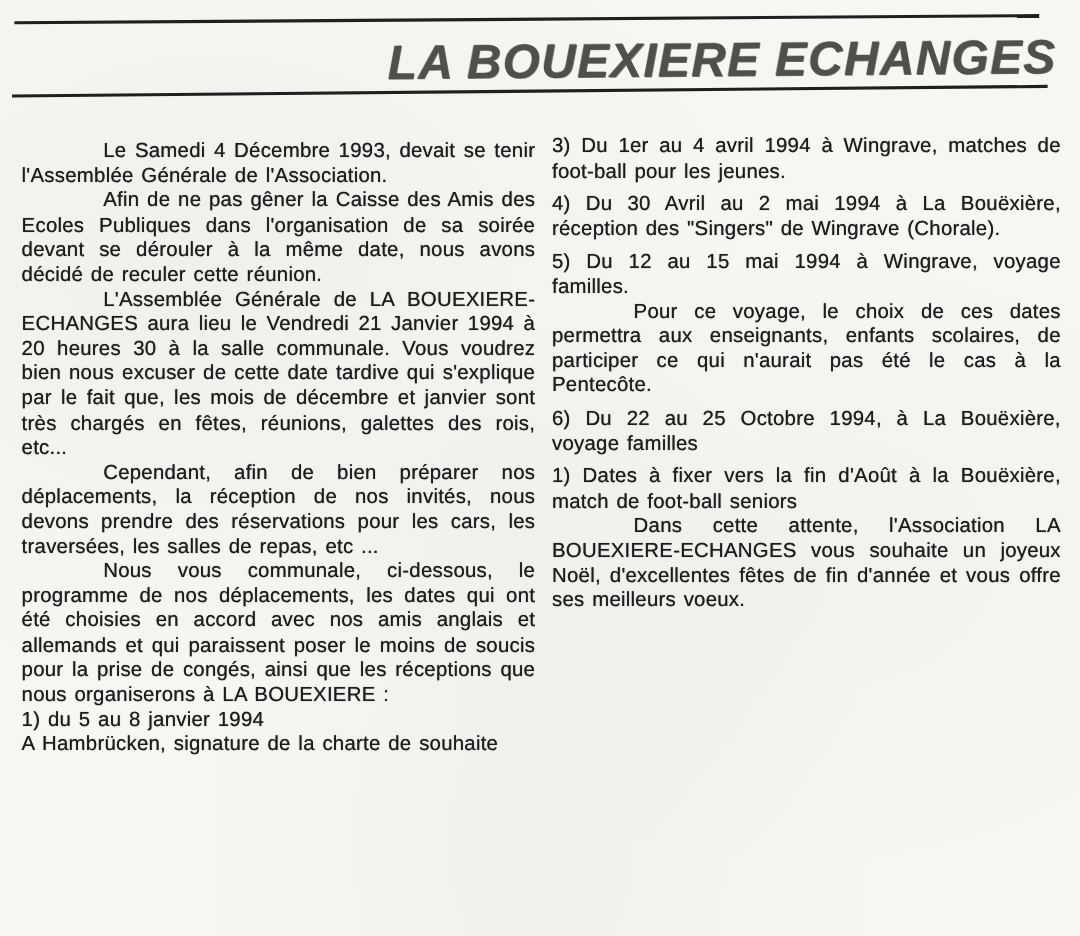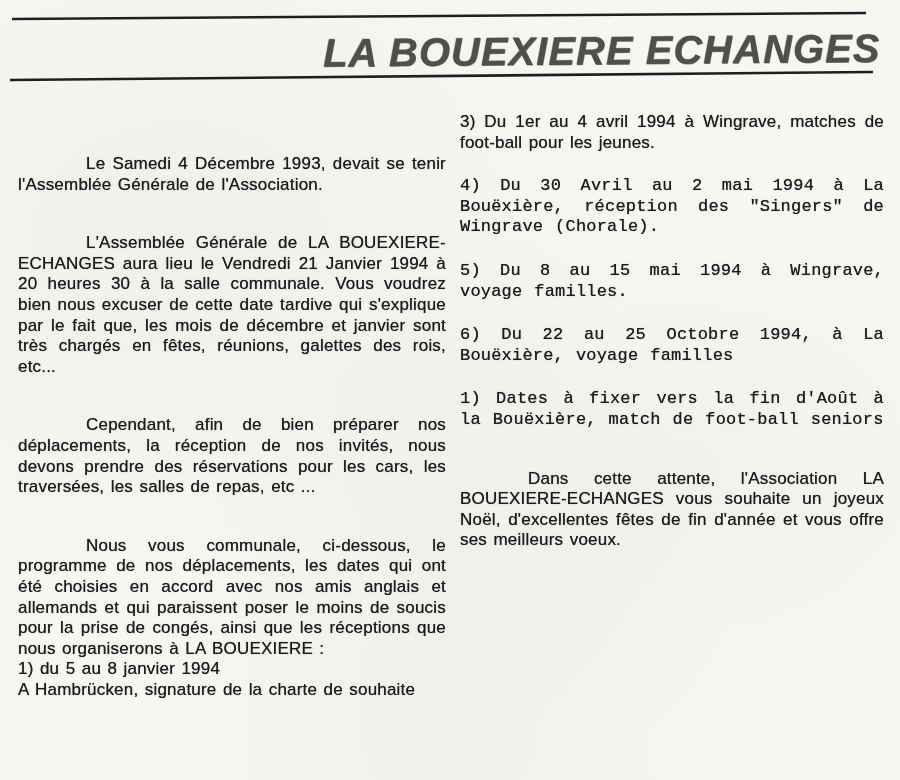--- a/index.html
+++ b/index.html
@@ -54,7 +54,7 @@
   .col-left  { left: 18px;  width: 428px; top: 116px; }
   .col-right { left: 460px; width: 424px; top: 112px; }
   .col p { margin: 0; }
-  .col p.indent { text-indent: 68px; margin-top: 38px; }
+  .col p.indent { text-indent: 68px; }
   .col p.gap { margin-top: 23px; font-family: Liberation Mono, monospace; }
 </style>
 </head>

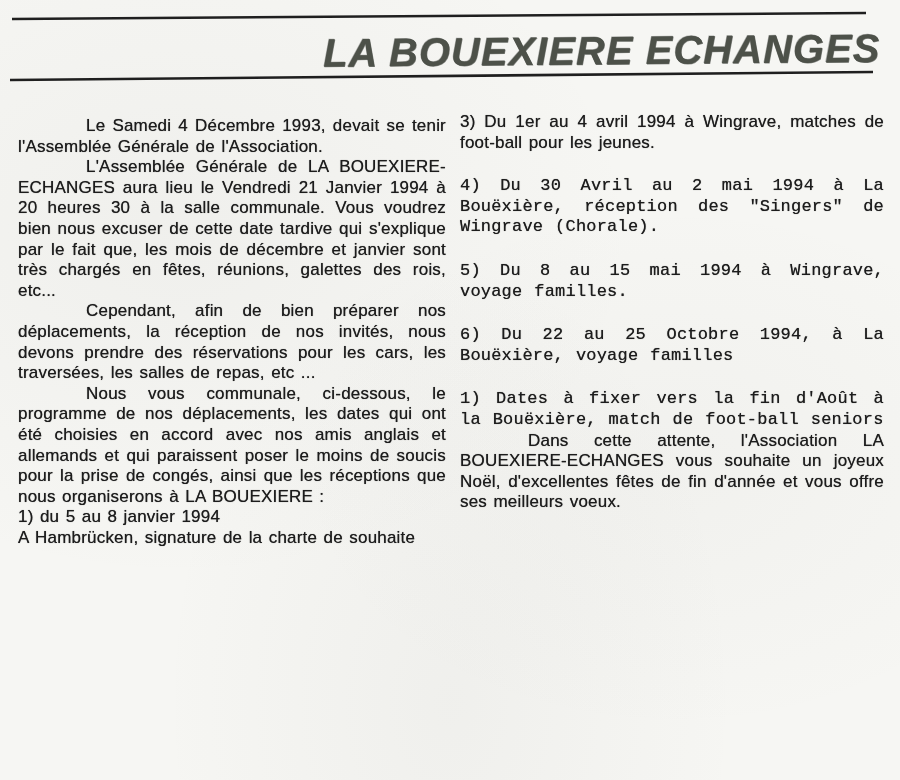--- a/index.html
+++ b/index.html
@@ -73,6 +73,7 @@
   <main>
     <section class="col col-left">
         <p class="indent">Le Samedi 4 Décembre 1993, devait se tenir l'Assemblée Générale de l'Association.</p>
+        <p class="indent">Afin de ne pas gêner la Caisse des Amis des Ecoles Publiques dans l'organisation de sa soirée devant se dérouler à la même date, nous avons décidé de reculer cette réunion.</p>
         <p class="indent">L'Assemblée Générale de LA BOUEXIERE-ECHANGES aura lieu le Vendredi 21 Janvier 1994 à 20 heures 30 à la salle communale. Vous voudrez bien nous excuser de cette date tardive qui s'explique par le fait que, les mois de décembre et janvier sont très chargés en fêtes, réunions, galettes des rois, etc...</p>
         <p class="indent">Cependant, afin de bien préparer nos déplacements, la réception de nos invités, nous devons prendre des réservations pour les cars, les traversées, les salles de repas, etc ...</p>
         <p class="indent">Nous vous communale, ci-dessous, le programme de nos déplacements, les dates qui ont été choisies en accord avec nos amis anglais et allemands et qui paraissent poser le moins de soucis pour la prise de congés, ainsi que les réceptions que nous organiserons à LA BOUEXIERE :</p>

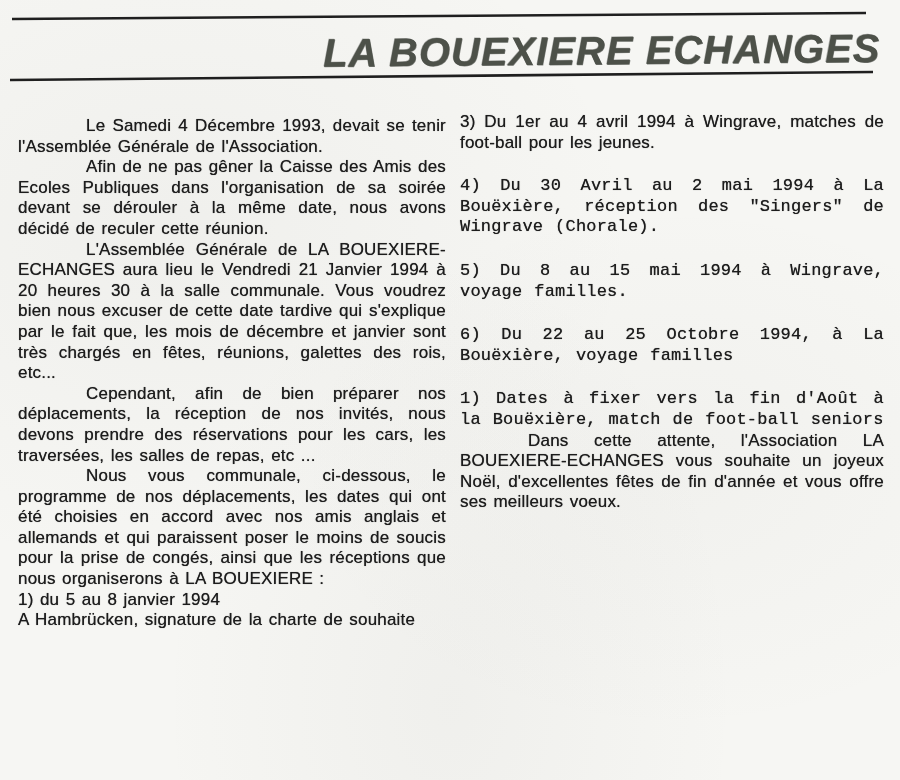--- a/index.html
+++ b/index.html
@@ -55,7 +55,7 @@
   .col-right { left: 460px; width: 424px; top: 112px; }
   .col p { margin: 0; }
   .col p.indent { text-indent: 68px; }
-  .col p.gap { margin-top: 23px; font-family: Liberation Mono, monospace; }
+  .col p.gap { margin-top: 7px; }
 </style>
 </head>
 <body>

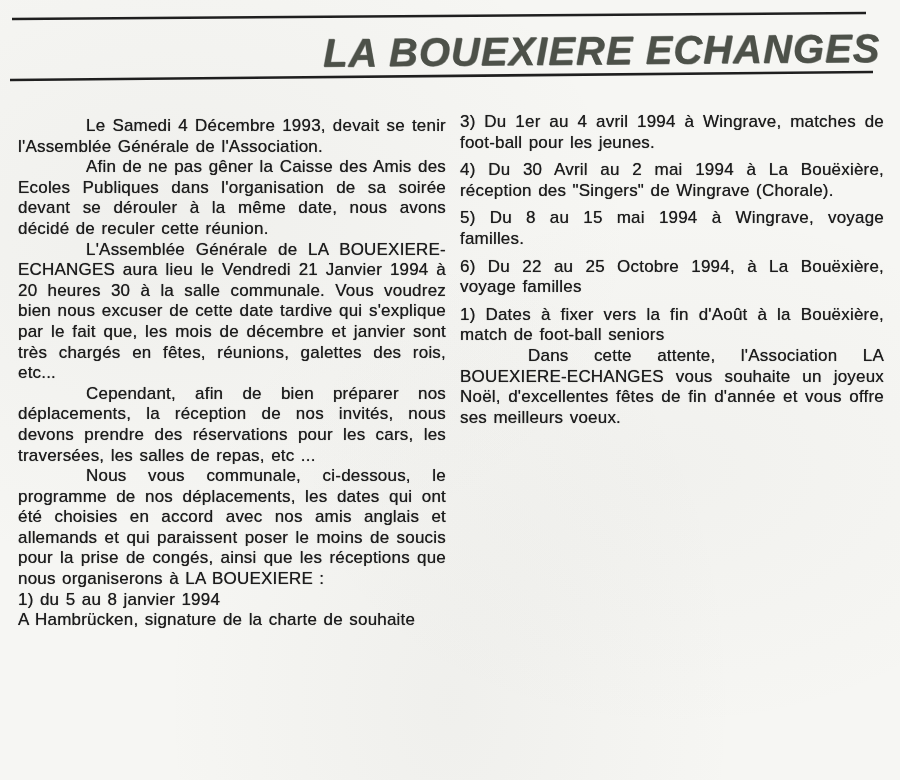--- a/index.html
+++ b/index.html
@@ -83,7 +83,7 @@
     <section class="col col-right">
         <p class="">3) Du 1er au 4 avril 1994 à Wingrave, matches de foot-ball pour les jeunes.</p>
         <p class=" gap">4) Du 30 Avril au 2 mai 1994 à La Bouëxière, réception des "Singers" de Wingrave (Chorale).</p>
-        <p class=" gap">5) Du 8 au 15 mai 1994 à Wingrave, voyage familles.</p>
+        <p class=" gap">5) Du 12 au 15 mai 1994 à Wingrave, voyage familles.</p>
         <p class=" gap">6) Du 22 au 25 Octobre 1994, à La Bouëxière, voyage familles</p>
         <p class=" gap">1) Dates à fixer vers la fin d'Août à la Bouëxière, match de foot-ball seniors</p>
         <p class="indent">Dans cette attente, l'Association LA BOUEXIERE-ECHANGES vous souhaite un joyeux Noël, d'excellentes fêtes de fin d'année et vous offre ses meilleurs voeux.</p>

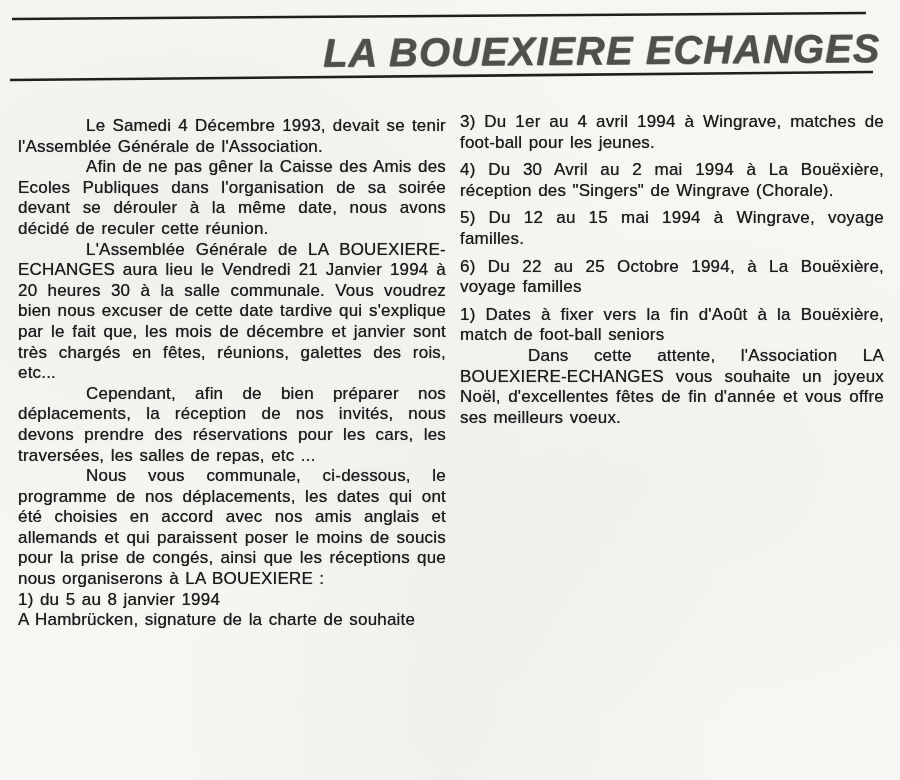--- a/index.html
+++ b/index.html
@@ -84,6 +84,7 @@
         <p class="">3) Du 1er au 4 avril 1994 à Wingrave, matches de foot-ball pour les jeunes.</p>
         <p class=" gap">4) Du 30 Avril au 2 mai 1994 à La Bouëxière, réception des "Singers" de Wingrave (Chorale).</p>
         <p class=" gap">5) Du 12 au 15 mai 1994 à Wingrave, voyage familles.</p>
+        <p class="indent">Pour ce voyage, le choix de ces dates permettra aux enseignants, enfants scolaires, de participer ce qui n'aurait pas été le cas à la Pentecôte.</p>
         <p class=" gap">6) Du 22 au 25 Octobre 1994, à La Bouëxière, voyage familles</p>
         <p class=" gap">1) Dates à fixer vers la fin d'Août à la Bouëxière, match de foot-ball seniors</p>
         <p class="indent">Dans cette attente, l'Association LA BOUEXIERE-ECHANGES vous souhaite un joyeux Noël, d'excellentes fêtes de fin d'année et vous offre ses meilleurs voeux.</p>

